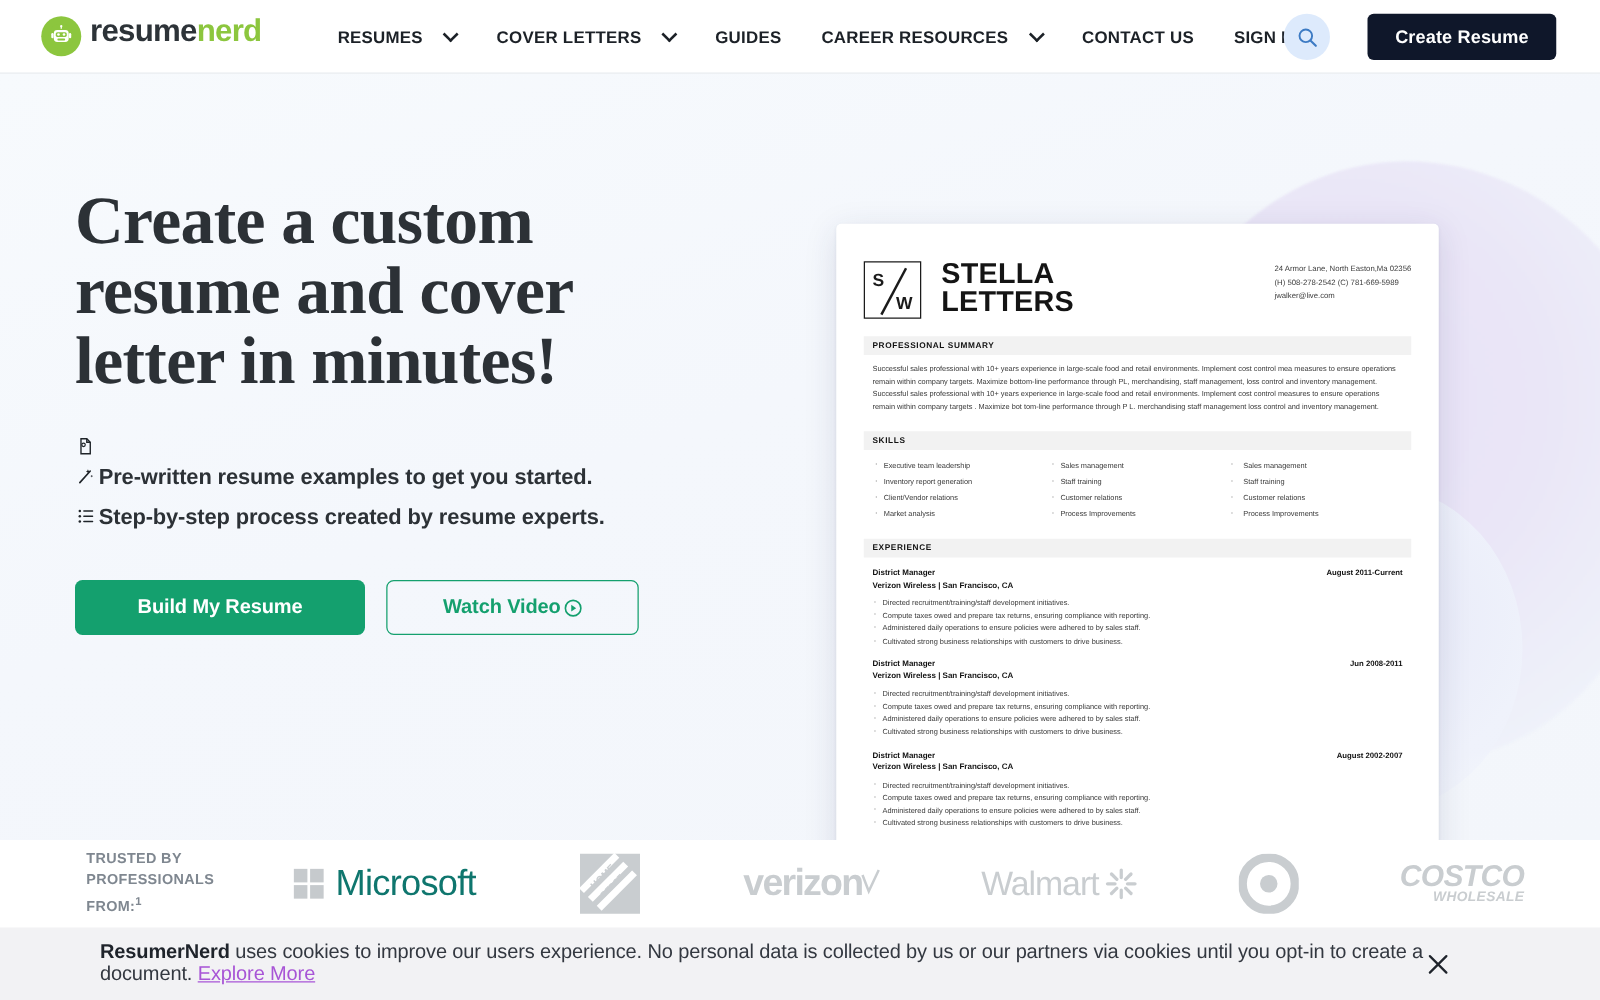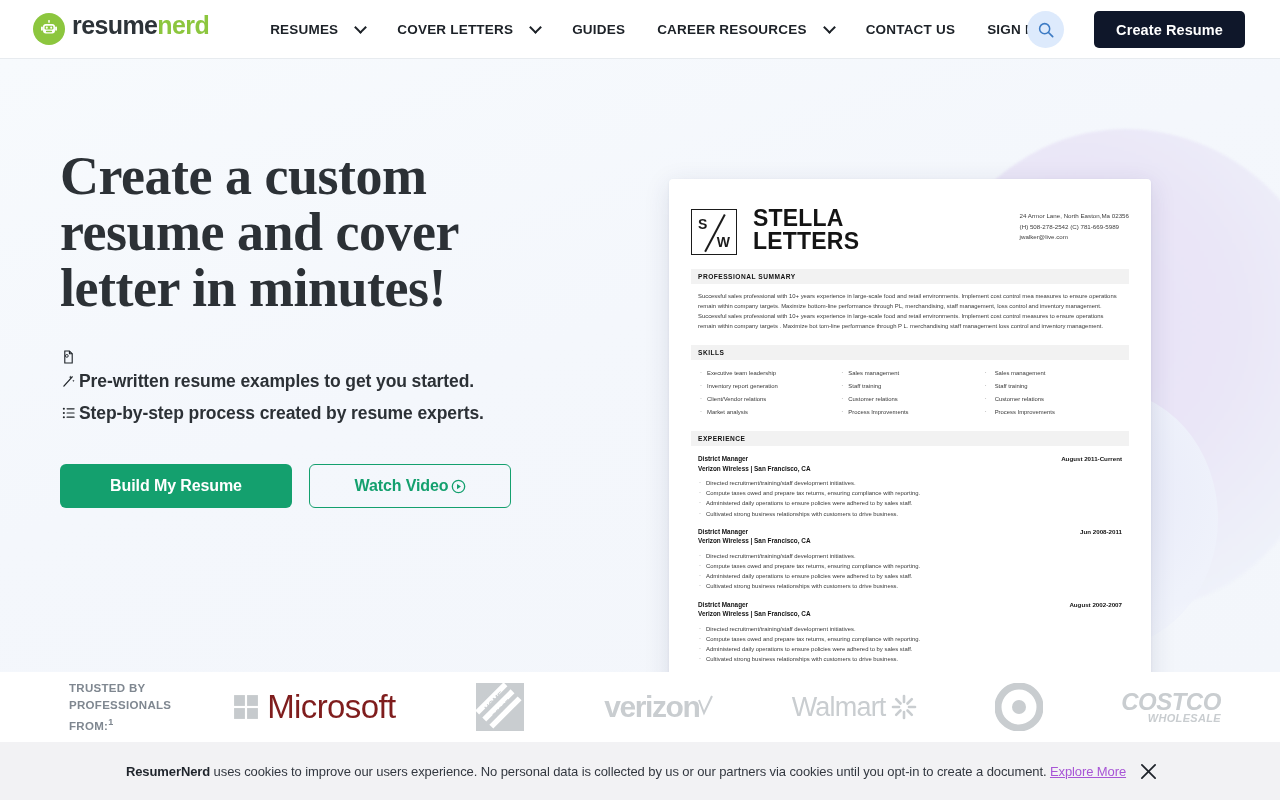--- a/index.html
+++ b/index.html
@@ -402,7 +402,7 @@
           <rect x="1" y="13" width="10" height="10" fill="#c6cacd"></rect>
           <rect x="13" y="13" width="10" height="10" fill="#c6cacd"></rect>
         </svg>
-        <span style="font-size:33px;color:#7f1d1d;font-family:'Liberation Sans',sans-serif;letter-spacing:-0.6px;">Microsoft</span>
+        <span style="font-size:29px;color:#0f766e;font-family:'Liberation Sans',sans-serif;letter-spacing:-0.6px;">Microsoft</span>
       </div>
 
       <div class="logo-item">

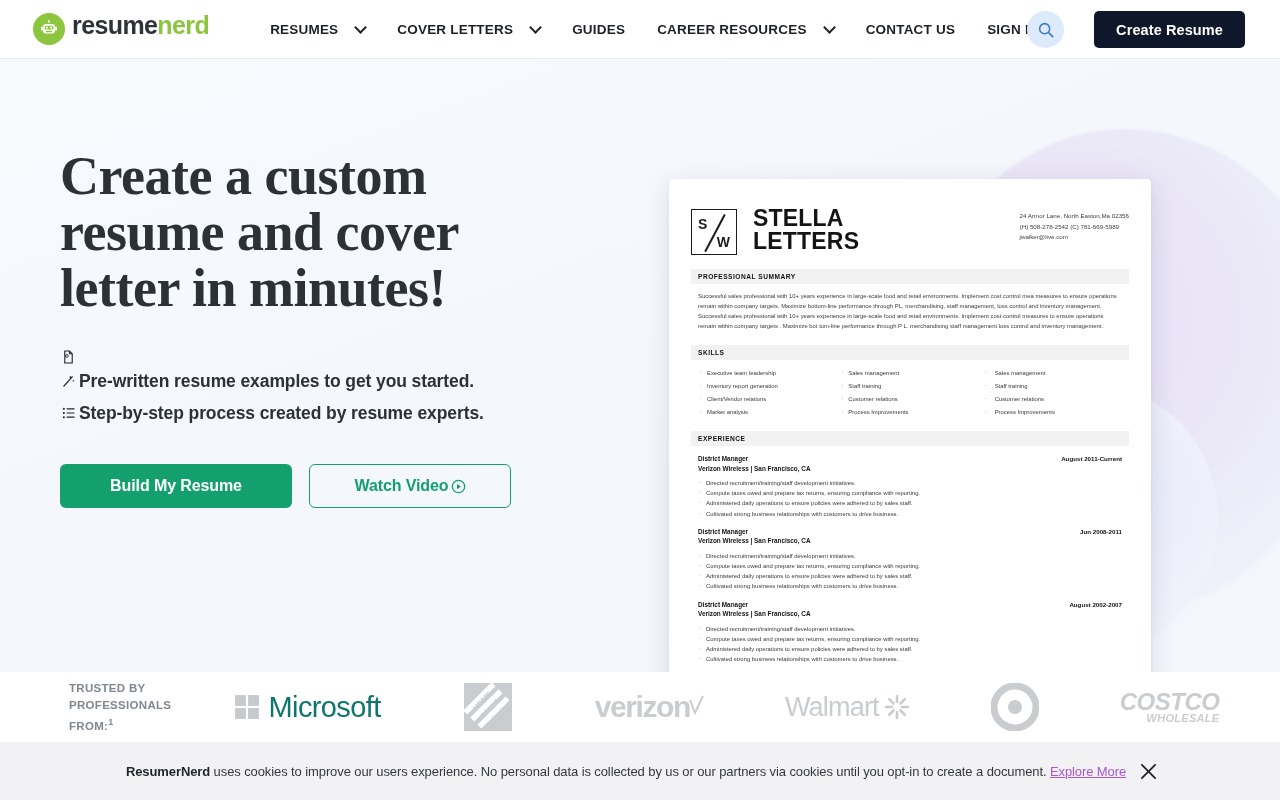--- a/index.html
+++ b/index.html
@@ -168,8 +168,8 @@
     background: #f2f2f4; display: flex; align-items: center; z-index: 60;
   }
   .cookie-text {
-    margin: 15px auto; font-size: 13px; color: #333840; letter-spacing: -0.1px;
-    padding-left: 120px;
+    margin: 15px auto; font-size: 16px; color: #333840; letter-spacing: -0.1px;
+    padding-left: 80px;
   }
   .cookie-text b { font-weight: 700; color: #1f242b; }
   .cookie-link { color: #a855d6; text-decoration: underline; cursor: pointer; }

